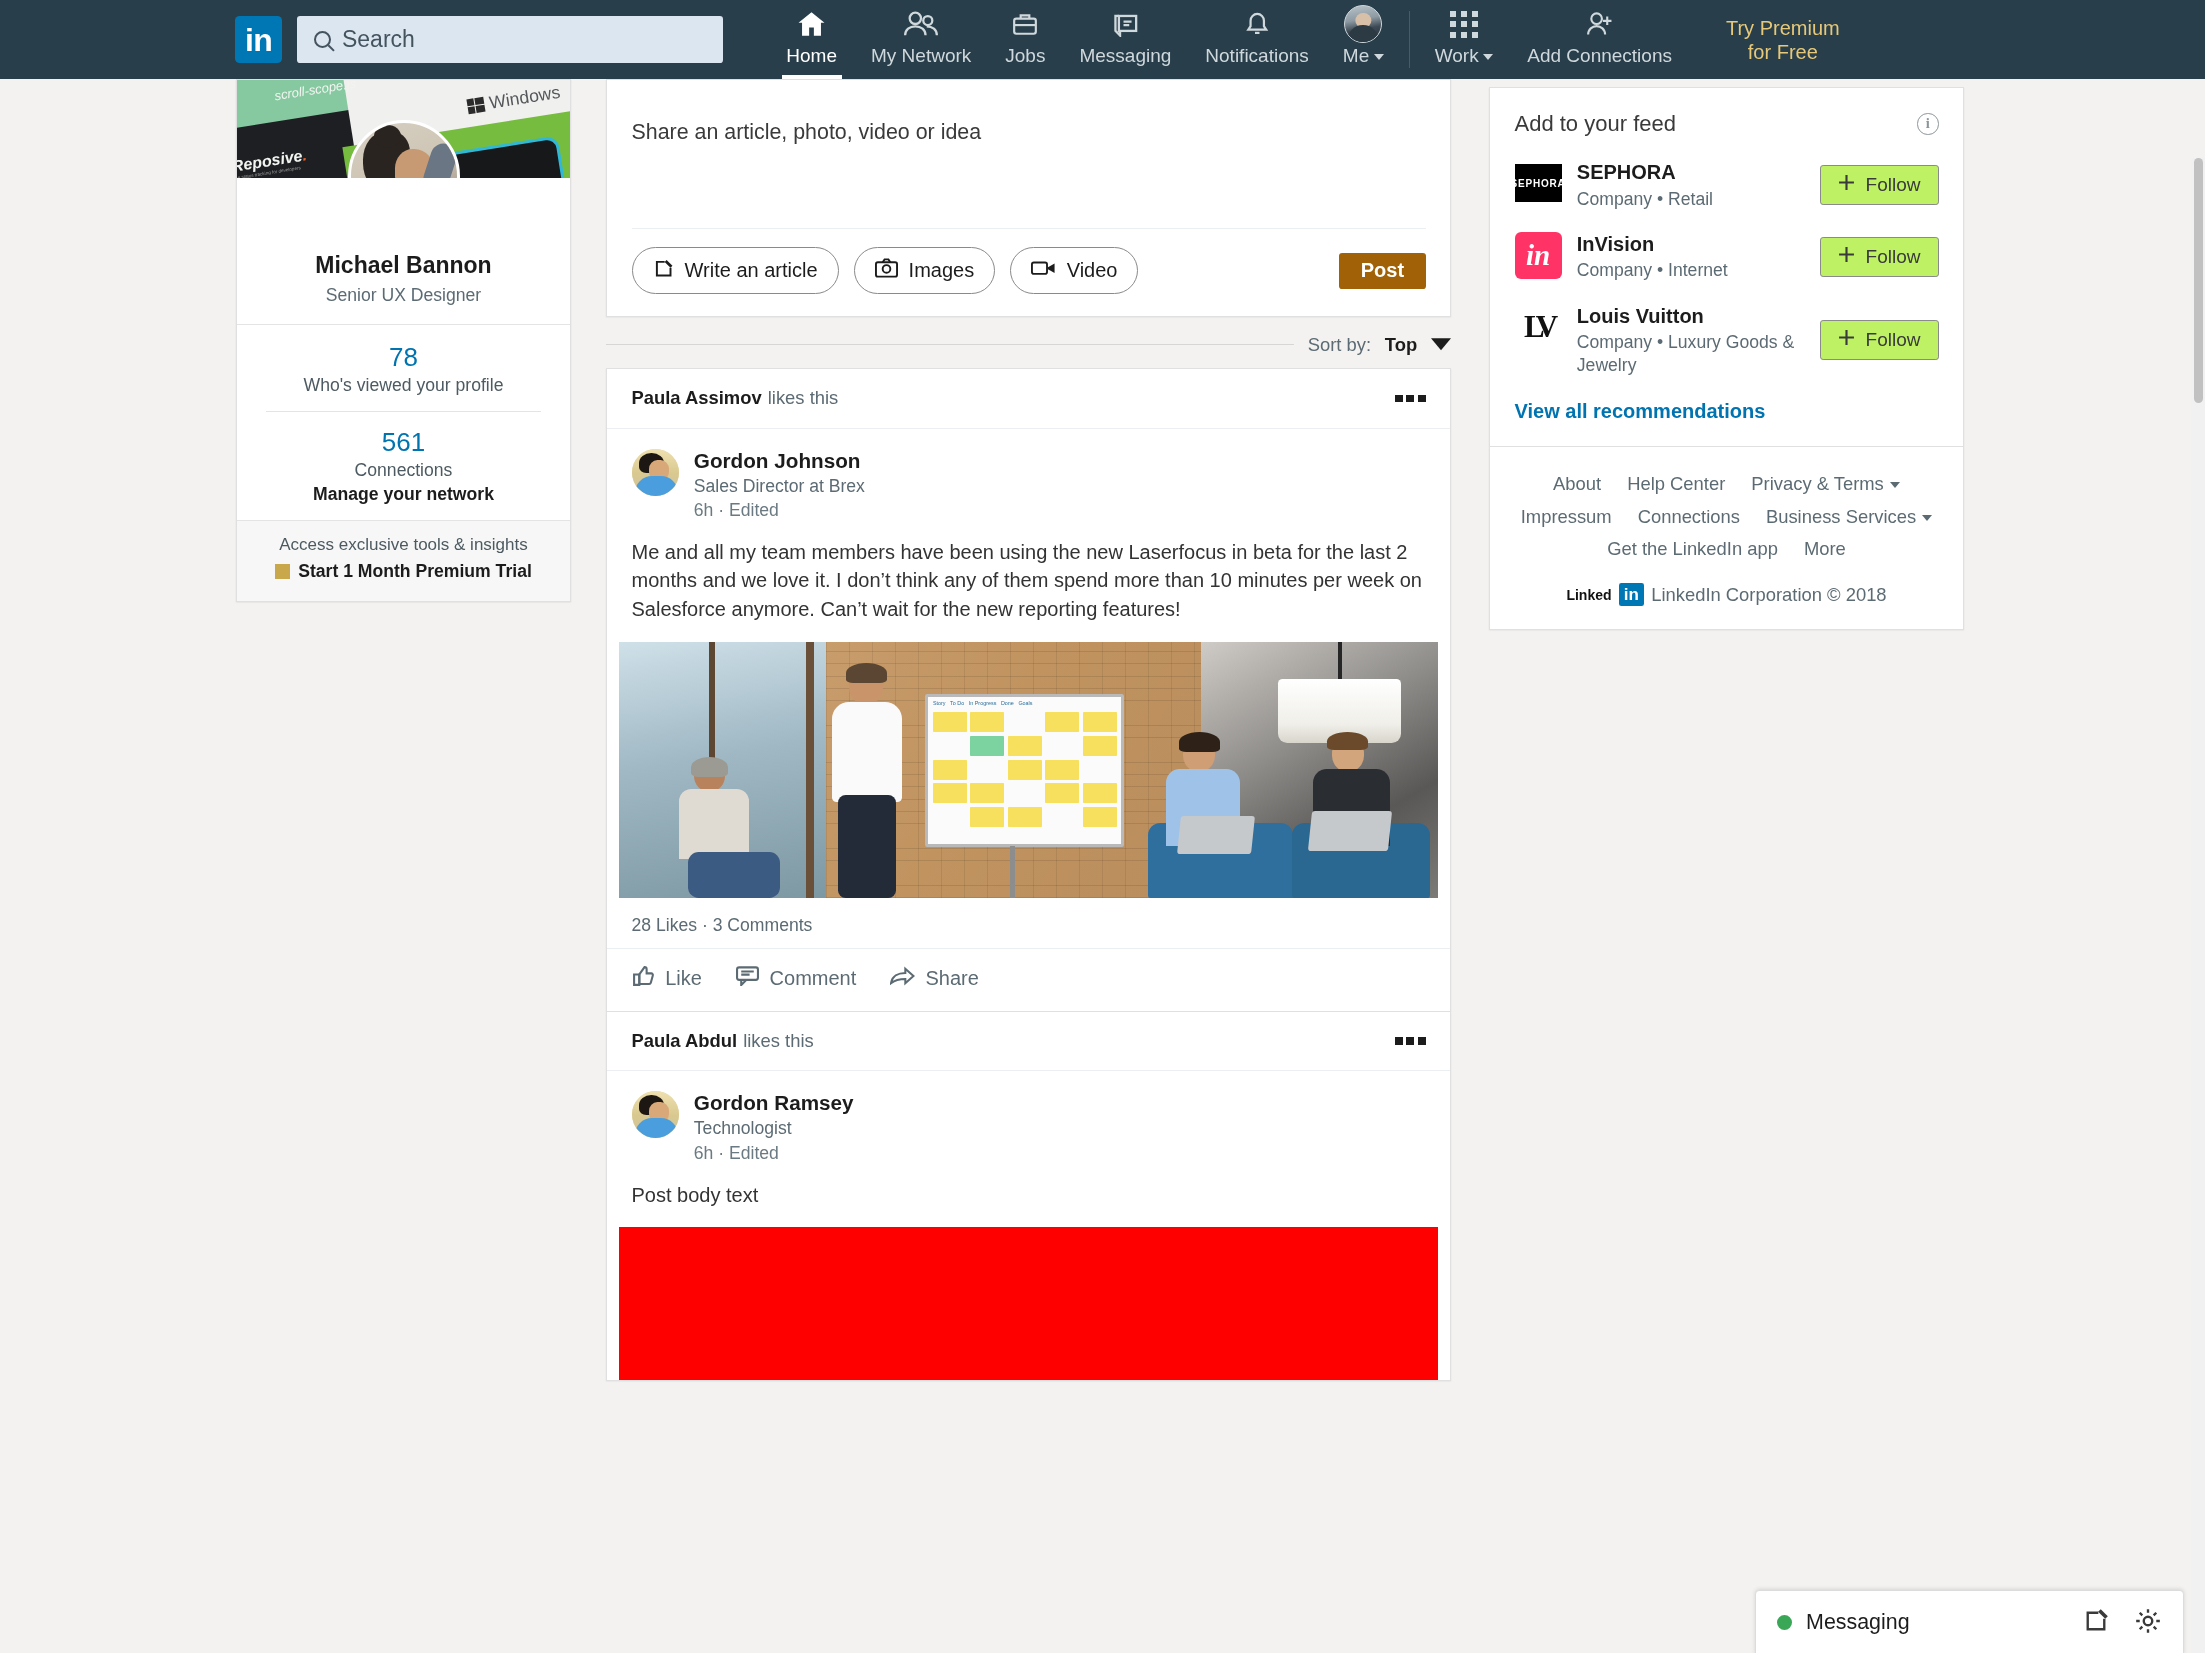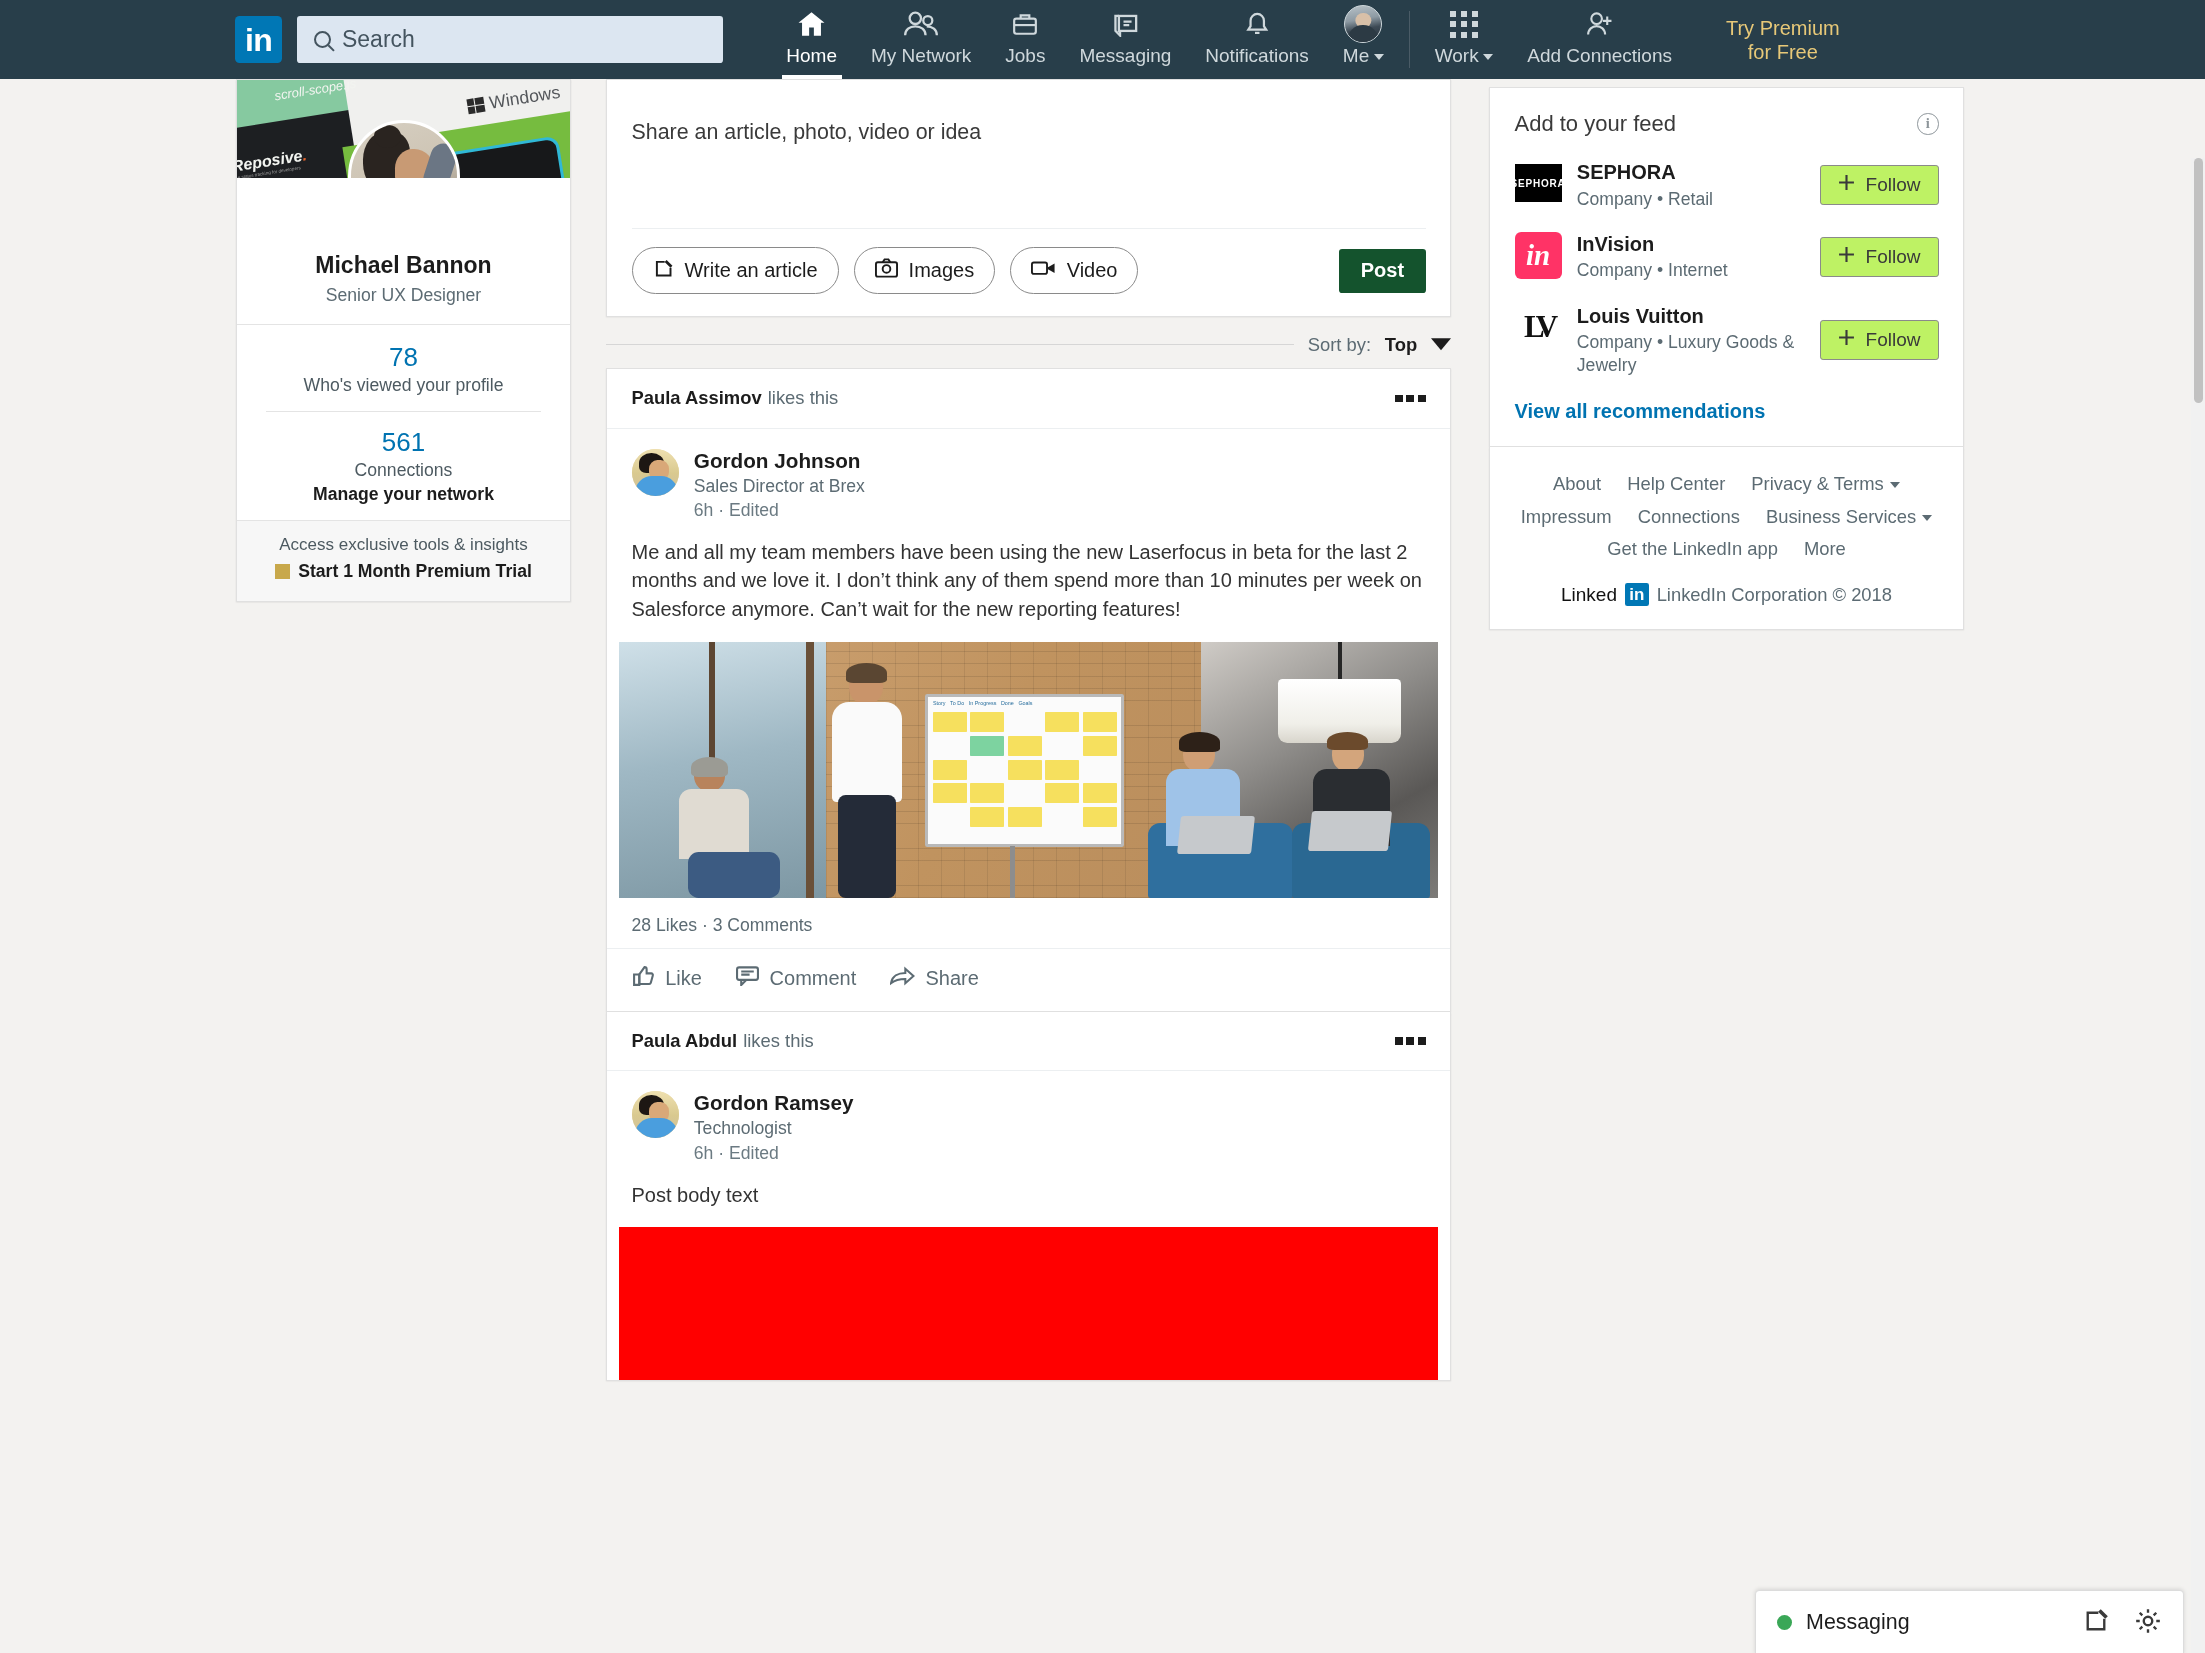--- a/index.html
+++ b/index.html
@@ -188,8 +188,8 @@
     font-size:20px; color:#1c1c1c; background:#fff;
   }
   .post-btn {
-    margin-left:auto; background:#14532d; color:#fff; border:none;
-    border-radius:3.1px; height:44px; padding:0 21.4px;
+    margin-left:auto; background:#a16207; color:#fff; border:none;
+    border-radius:3.1px; height:36px; padding:0 21.4px;
     font-size:20px; font-weight:bold;
   }
 

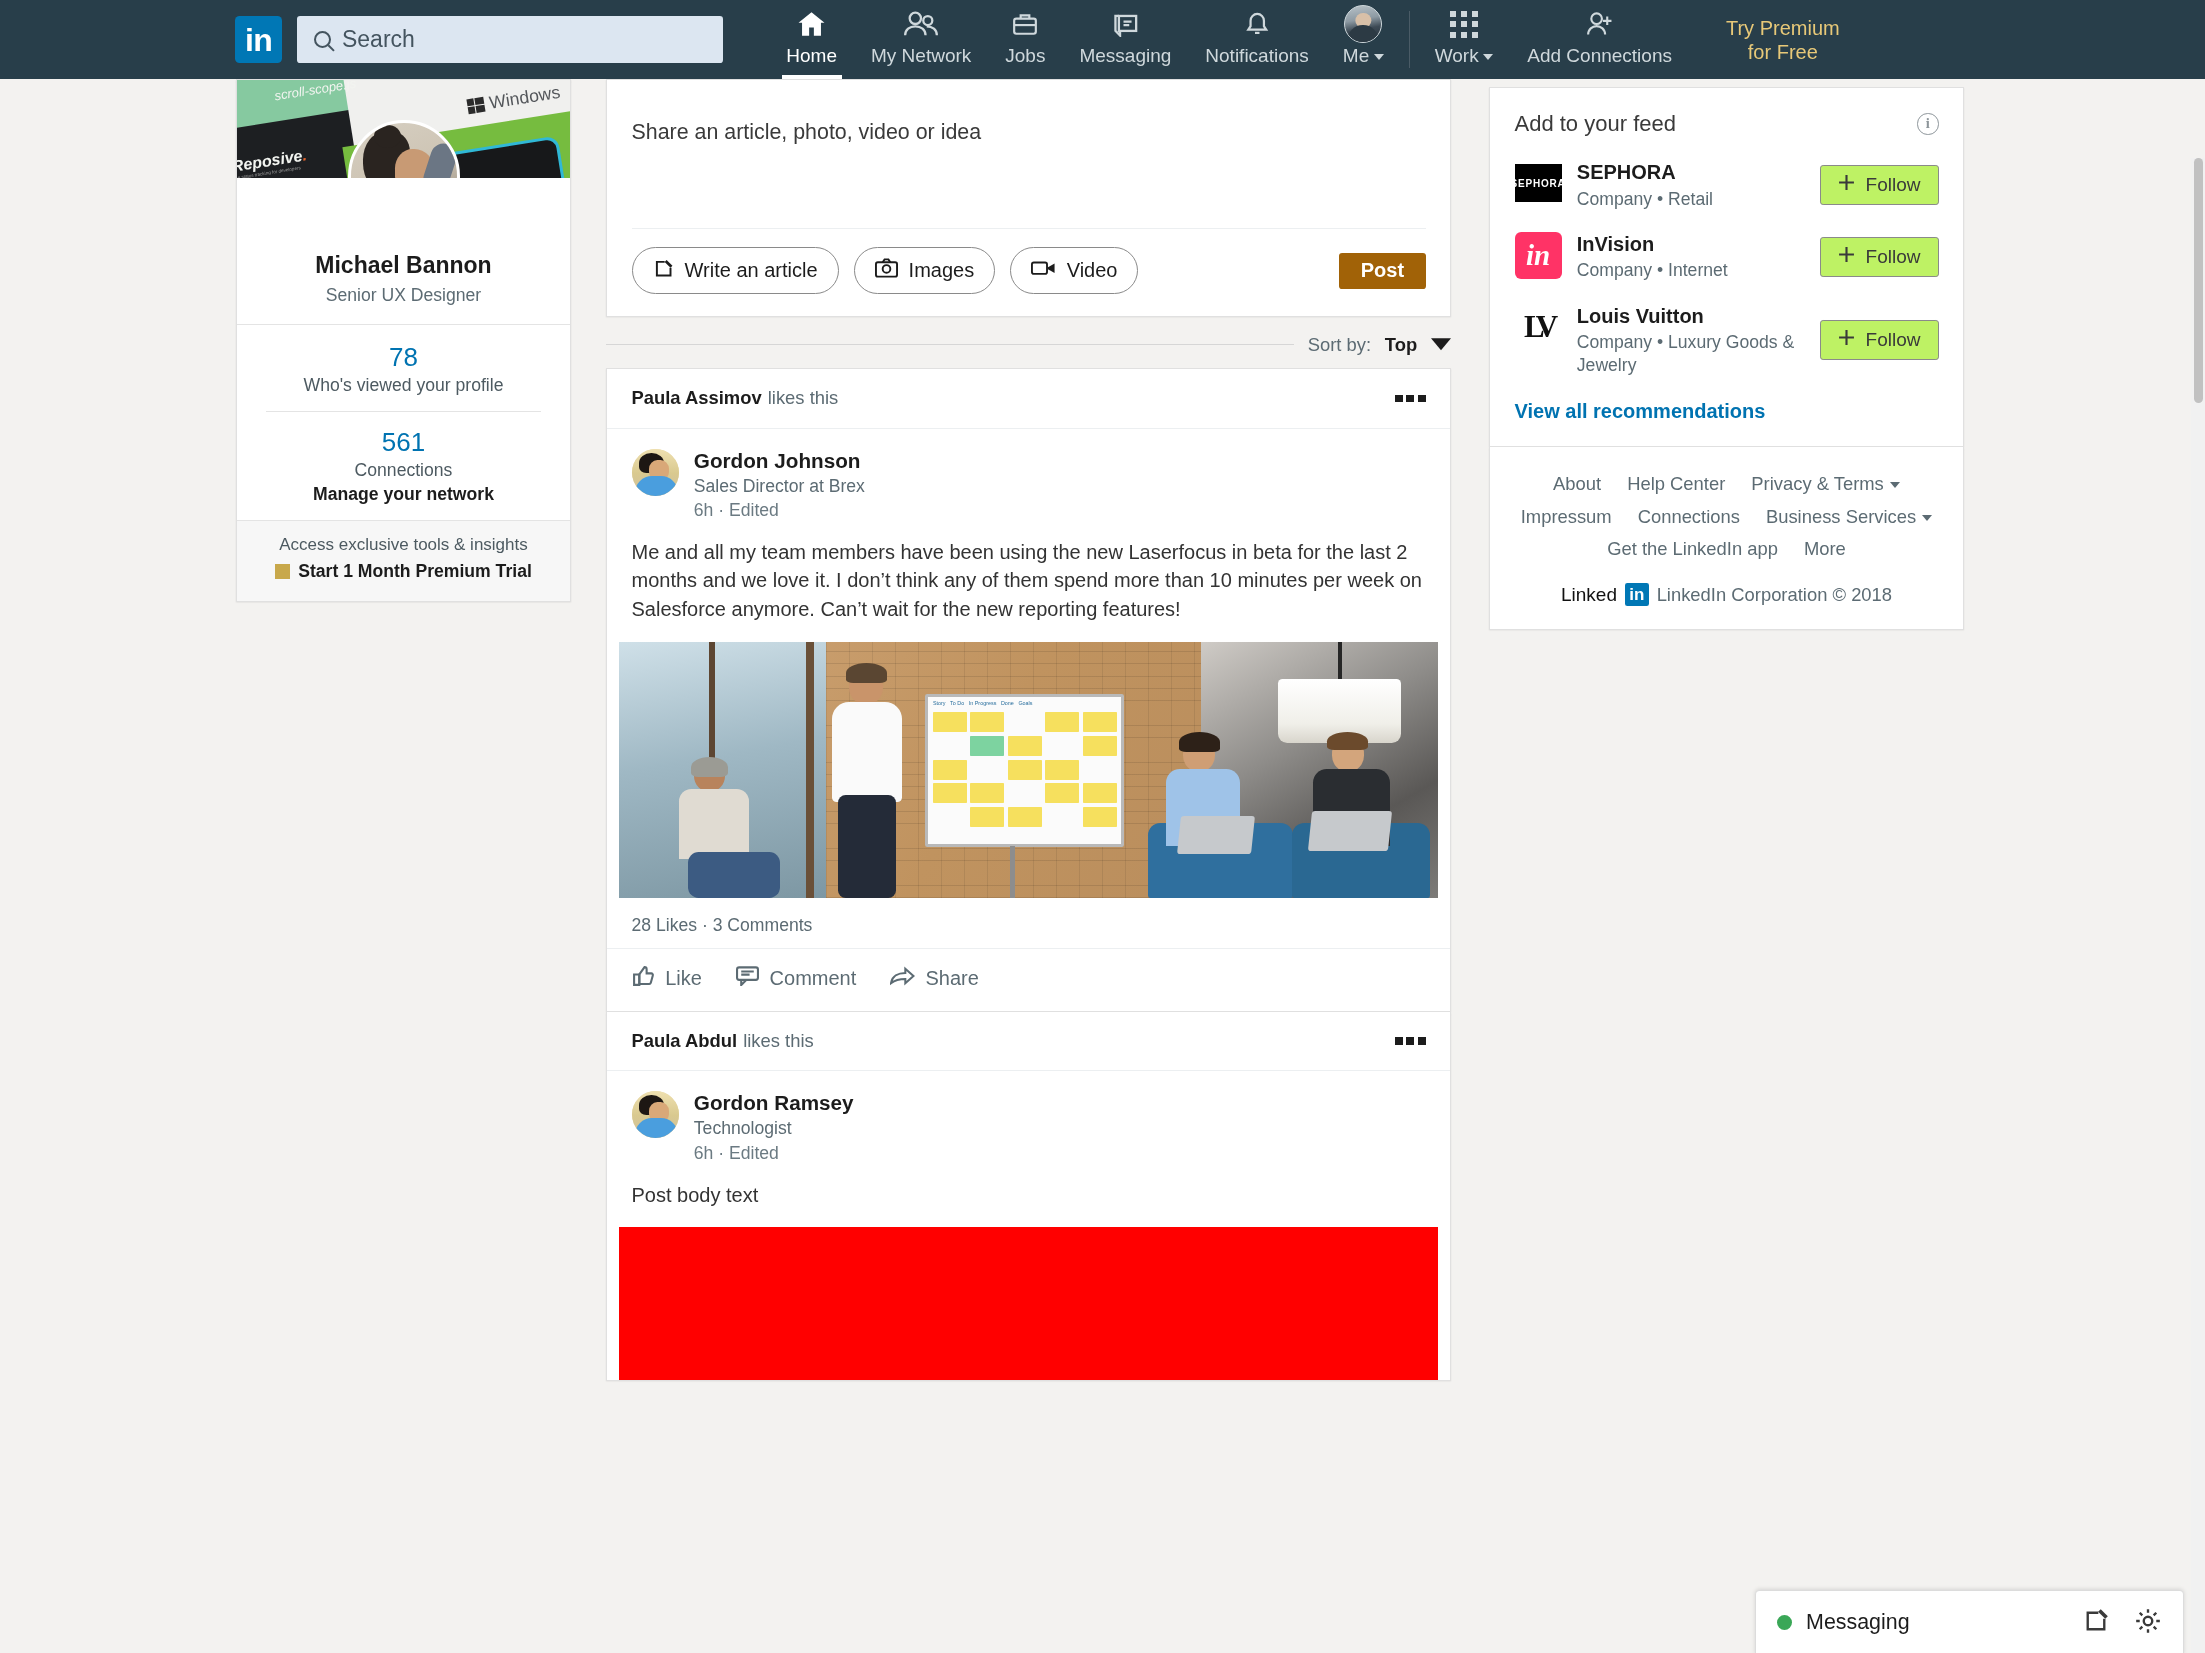--- a/index.html
+++ b/index.html
@@ -329,7 +329,7 @@
   .chev { display:inline-block; width:0;height:0;border-left:5.4px solid transparent;
     border-right:5.4px solid transparent;border-top:6.9px solid currentColor; margin-left:6.1px; vertical-align:middle;}
   .foot-brand { display:flex; align-items:center; justify-content:center; gap:7.7px; margin-top:23px; font-size:18.4px; color:#5c6b73; }
-  .fb-linked { font-weight:normal; color:#111; font-size:19px; }
+  .fb-linked { font-weight:bold; color:#111; font-size:14px; }
   .fb-in { background:#0077b5; color:#fff; font-weight:bold; font-size:17px; padding:1.5px 4.6px; border-radius:2.3px; }
 
   

